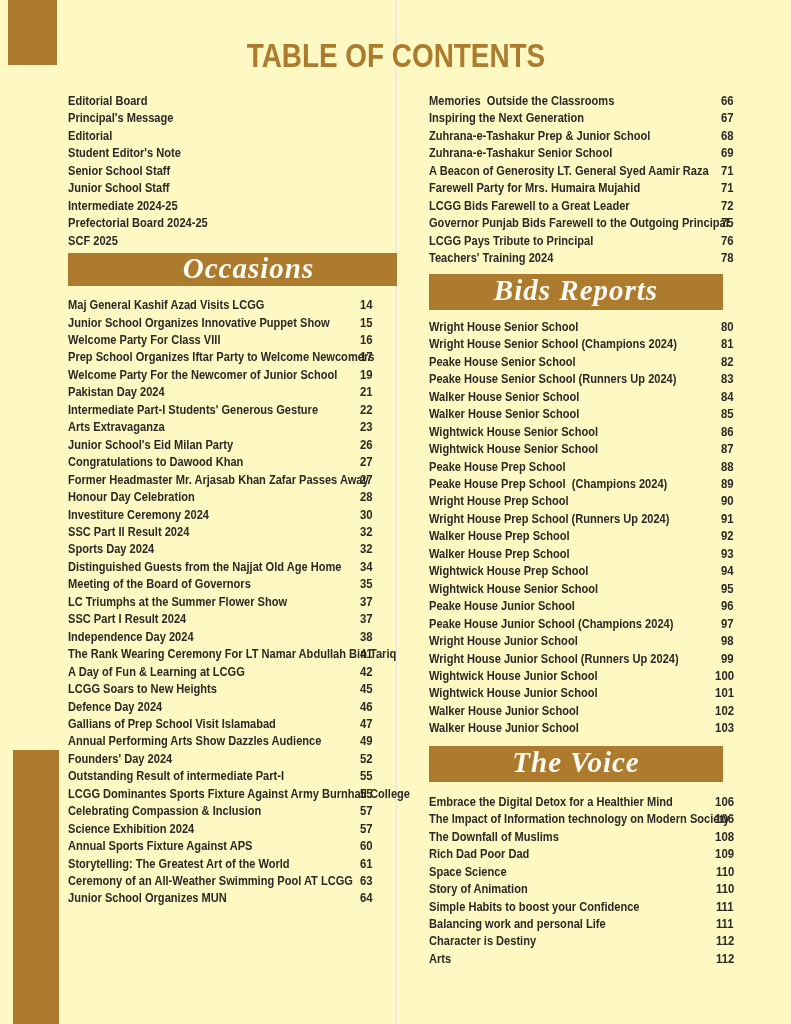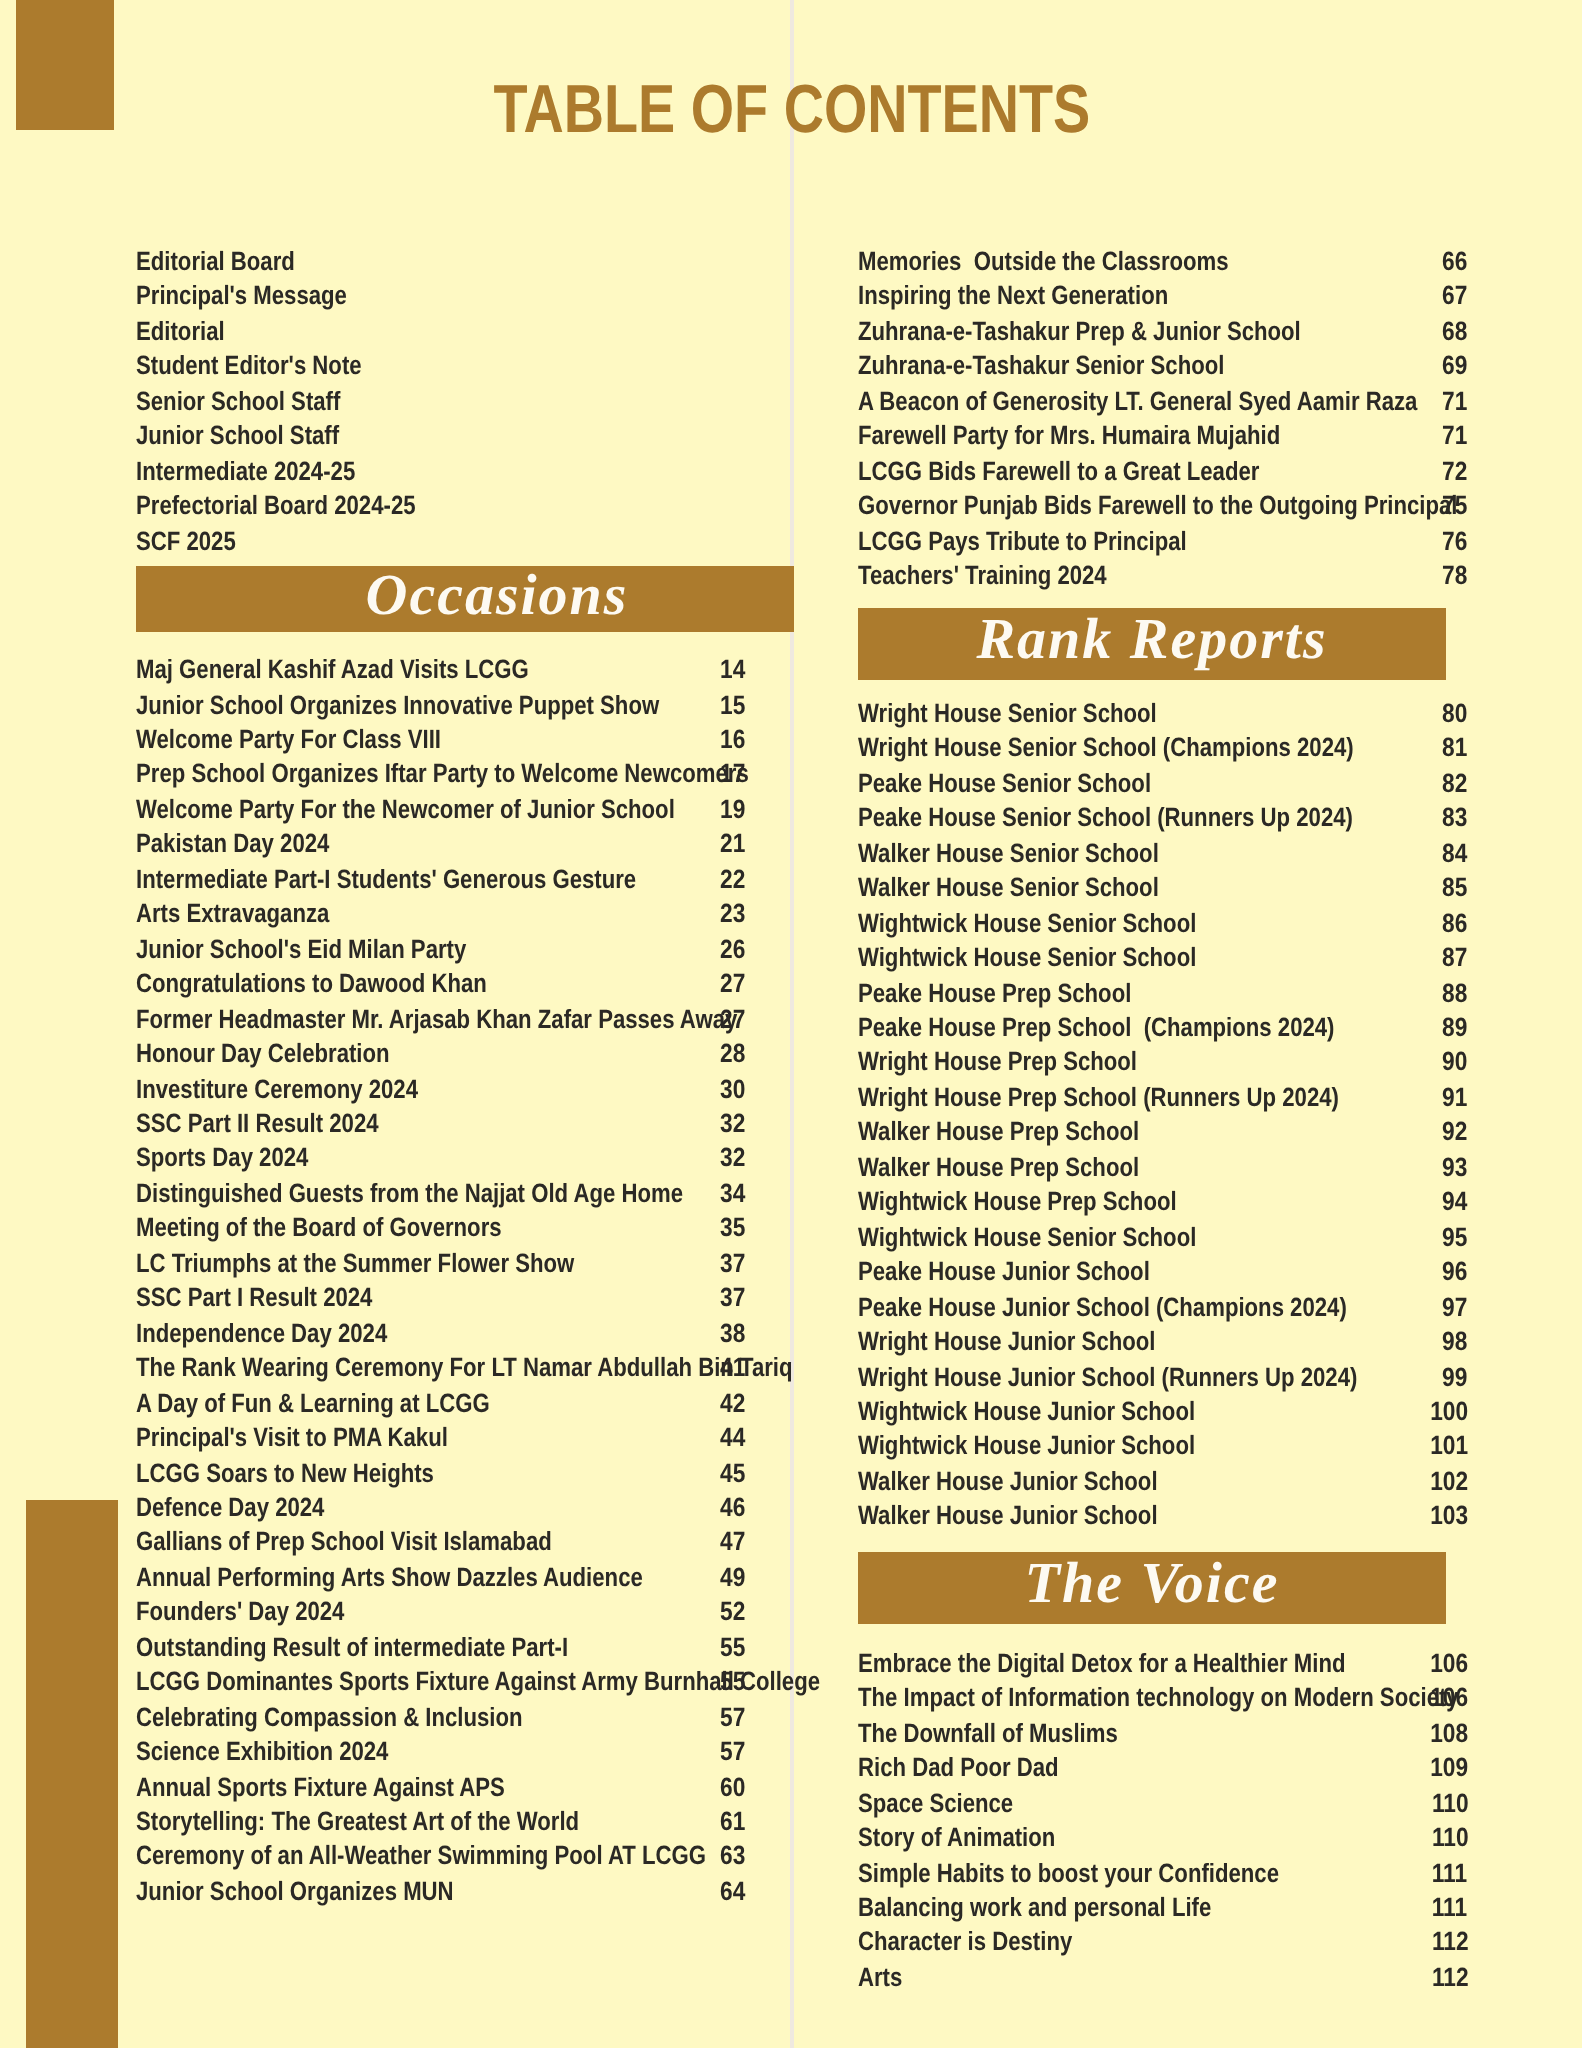--- a/index.html
+++ b/index.html
@@ -42,7 +42,7 @@
     white-space:pre;
   }
   .col{
-    position:absolute;top:92px;margin-top:30px;
+    position:absolute;top:92px;
   }
   .col-left{left:68px;width:305px;}
   .col-right{left:429px;width:305px;}

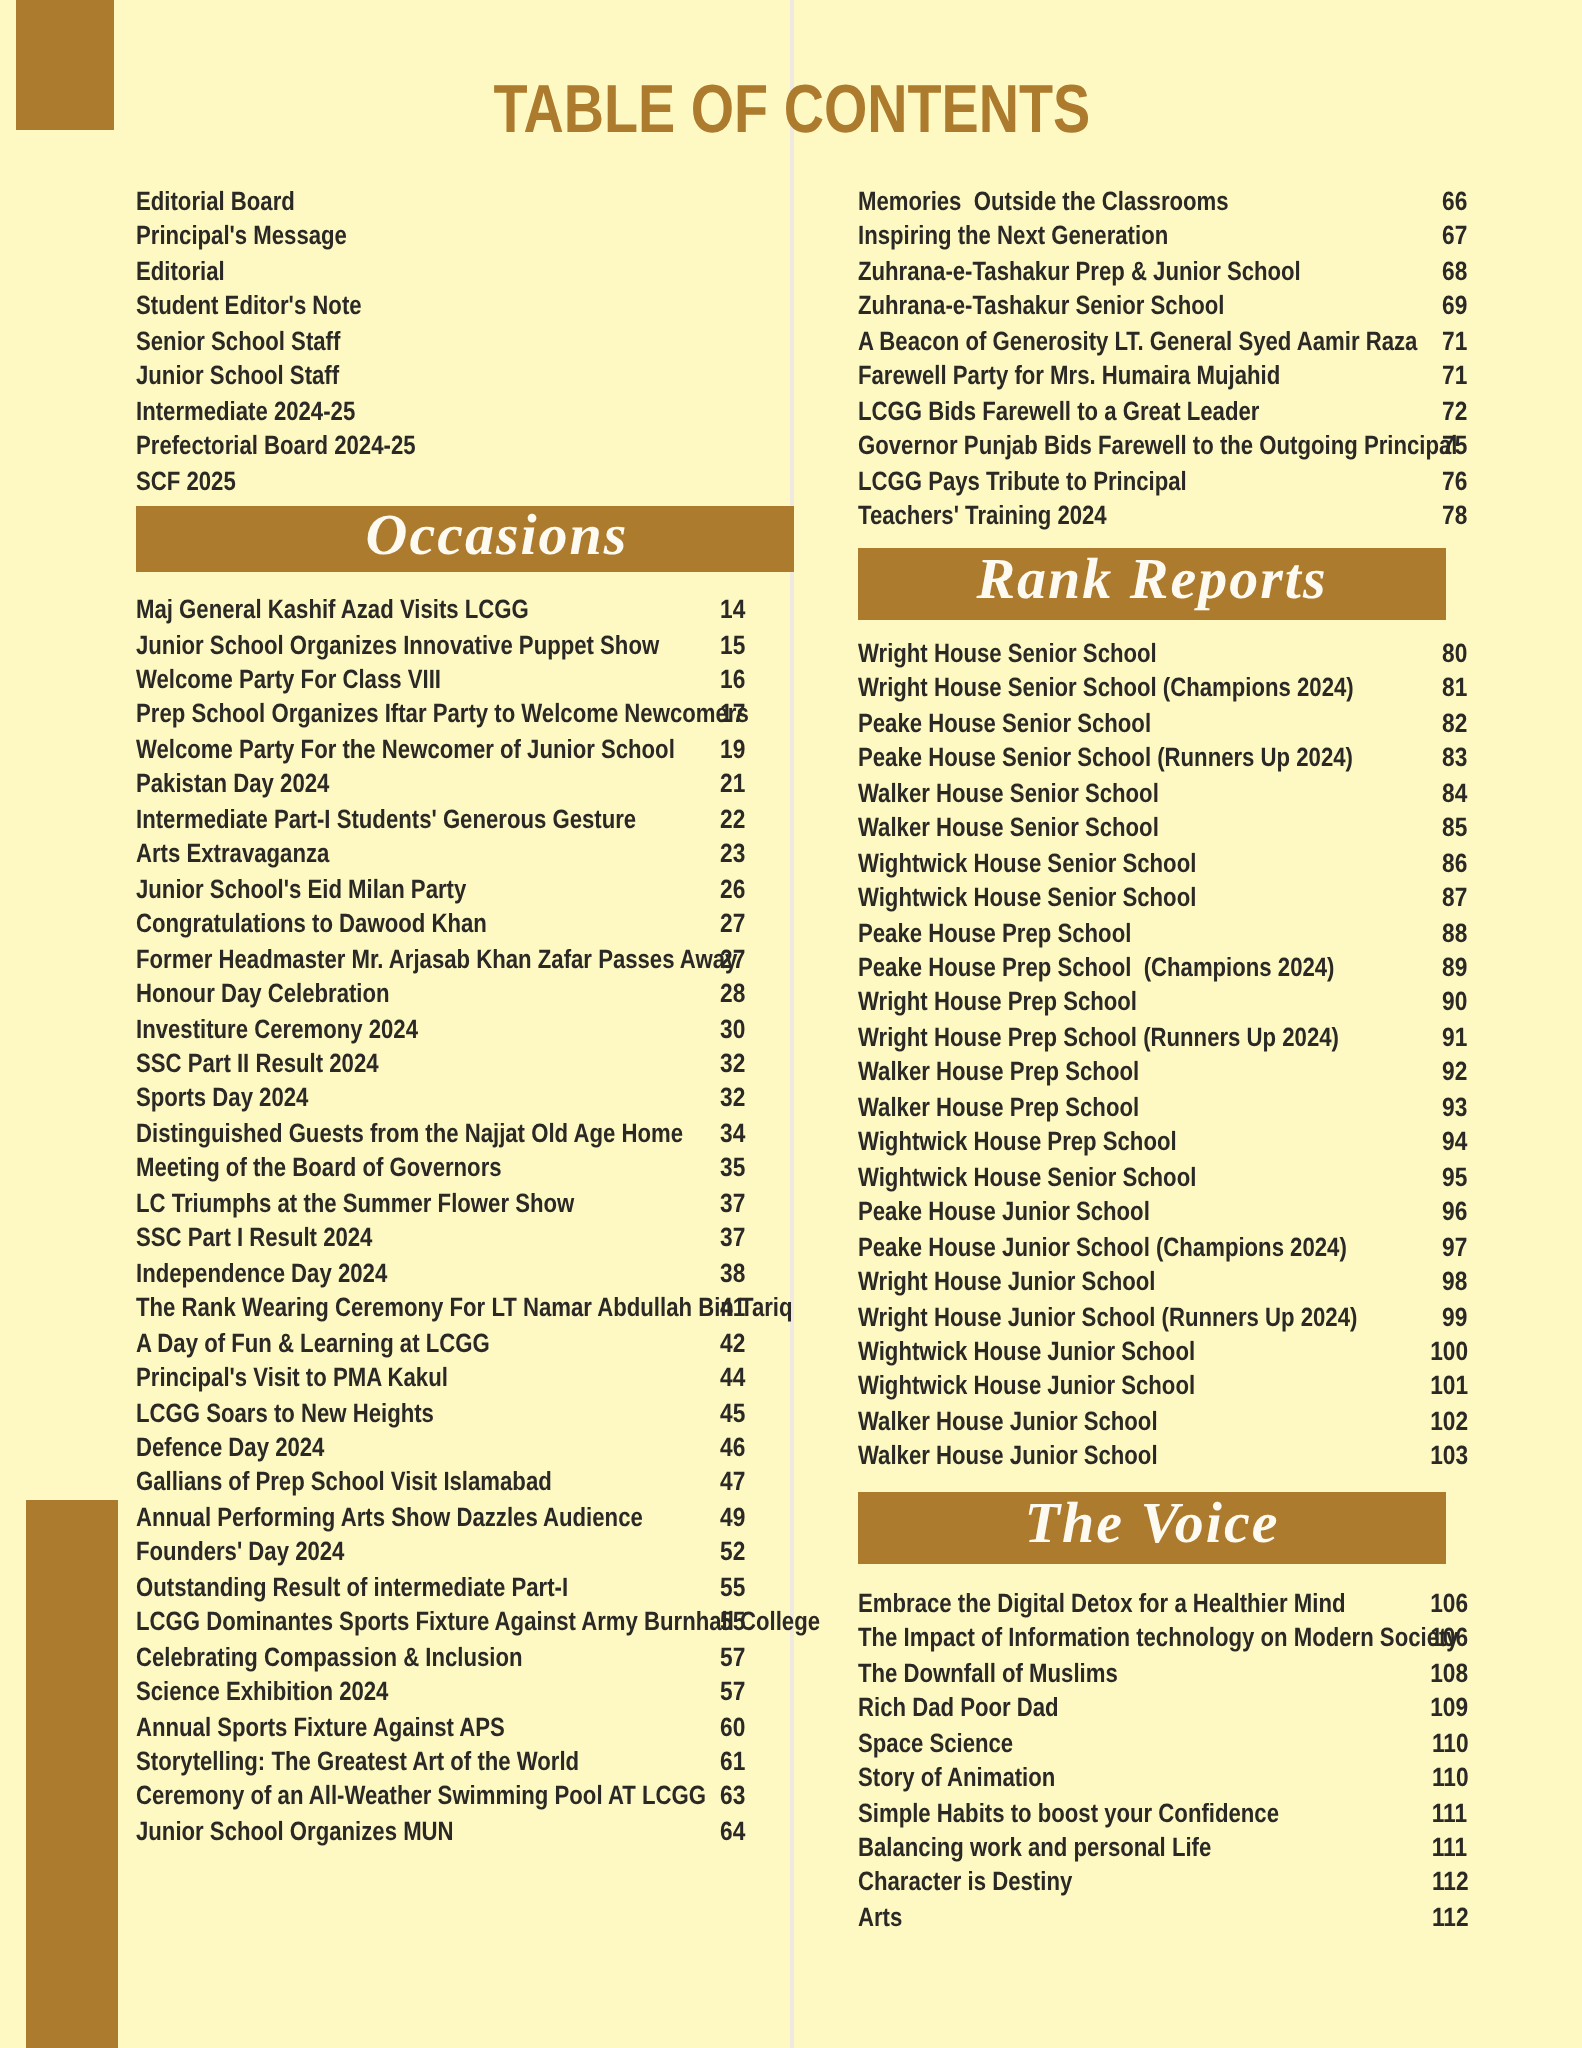--- a/index.html
+++ b/index.html
@@ -379,7 +379,7 @@
       </div>
 
     <div class="banner banner-house">
-      <span>Rank Reports</span>
+      <span>Bids Reports</span>
     </div>
 
     <div class="toc-list">

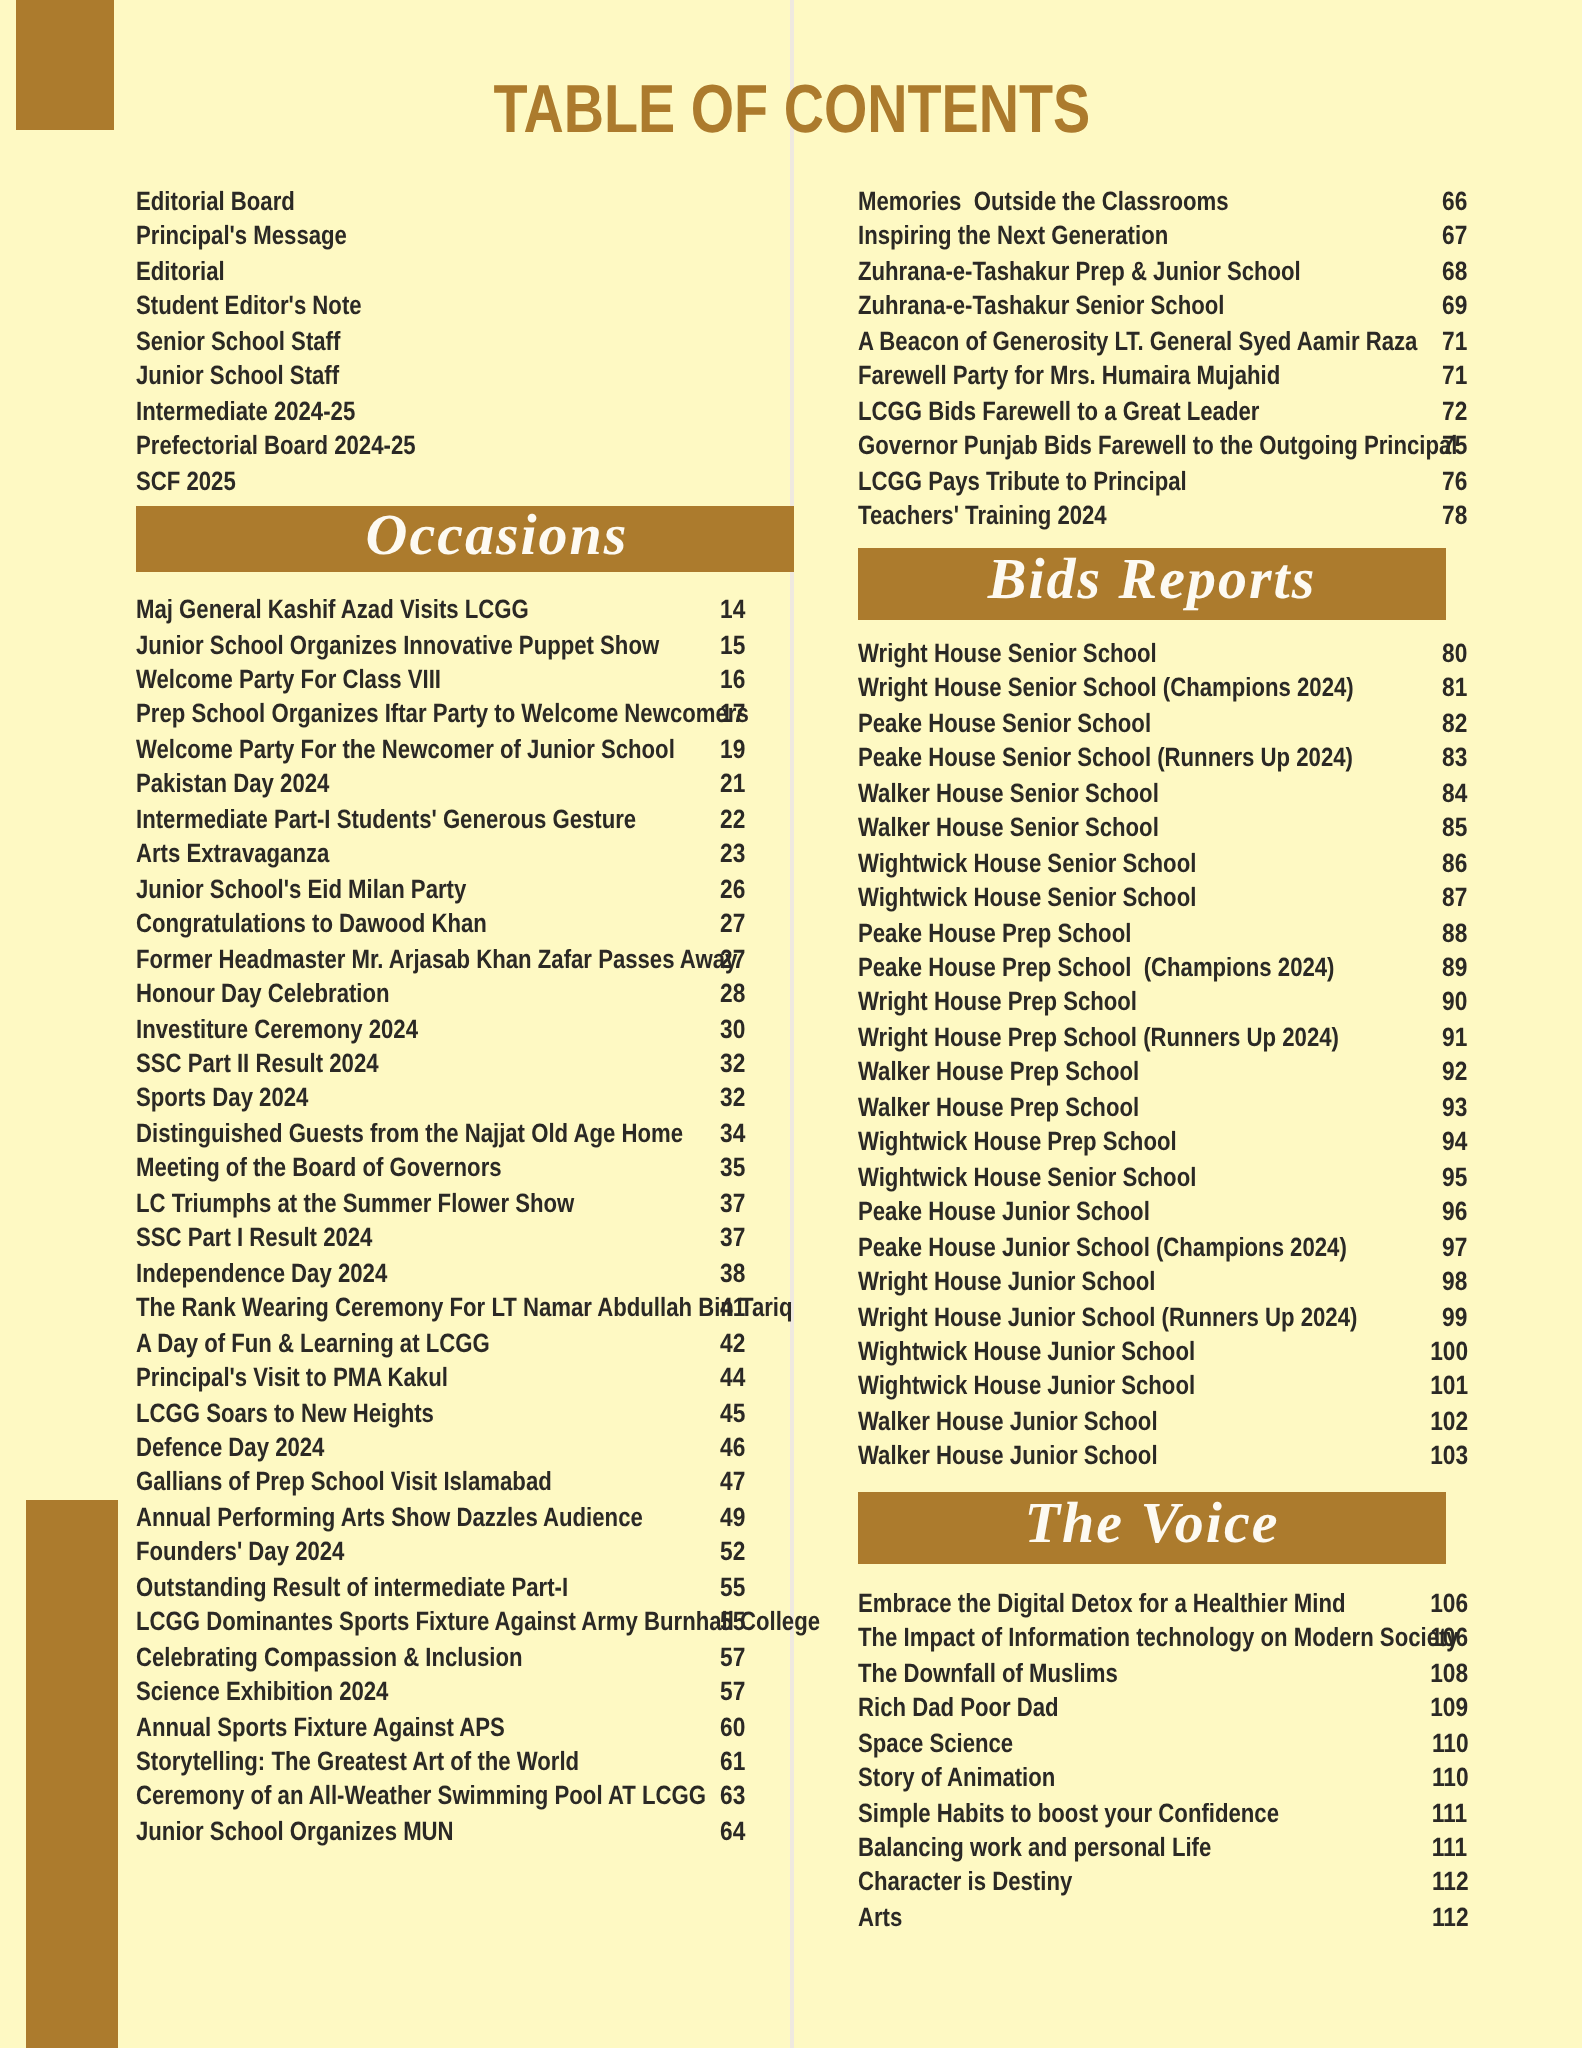--- a/index.html
+++ b/index.html
@@ -250,10 +250,6 @@
           <span class="p">42</span>
         </div>
 
-        <div class="row">
-          <span class="t">Principal's Visit to PMA Kakul</span>
-          <span class="p">44</span>
-        </div>
 
         <div class="row">
           <span class="t">LCGG Soars to New Heights</span>

